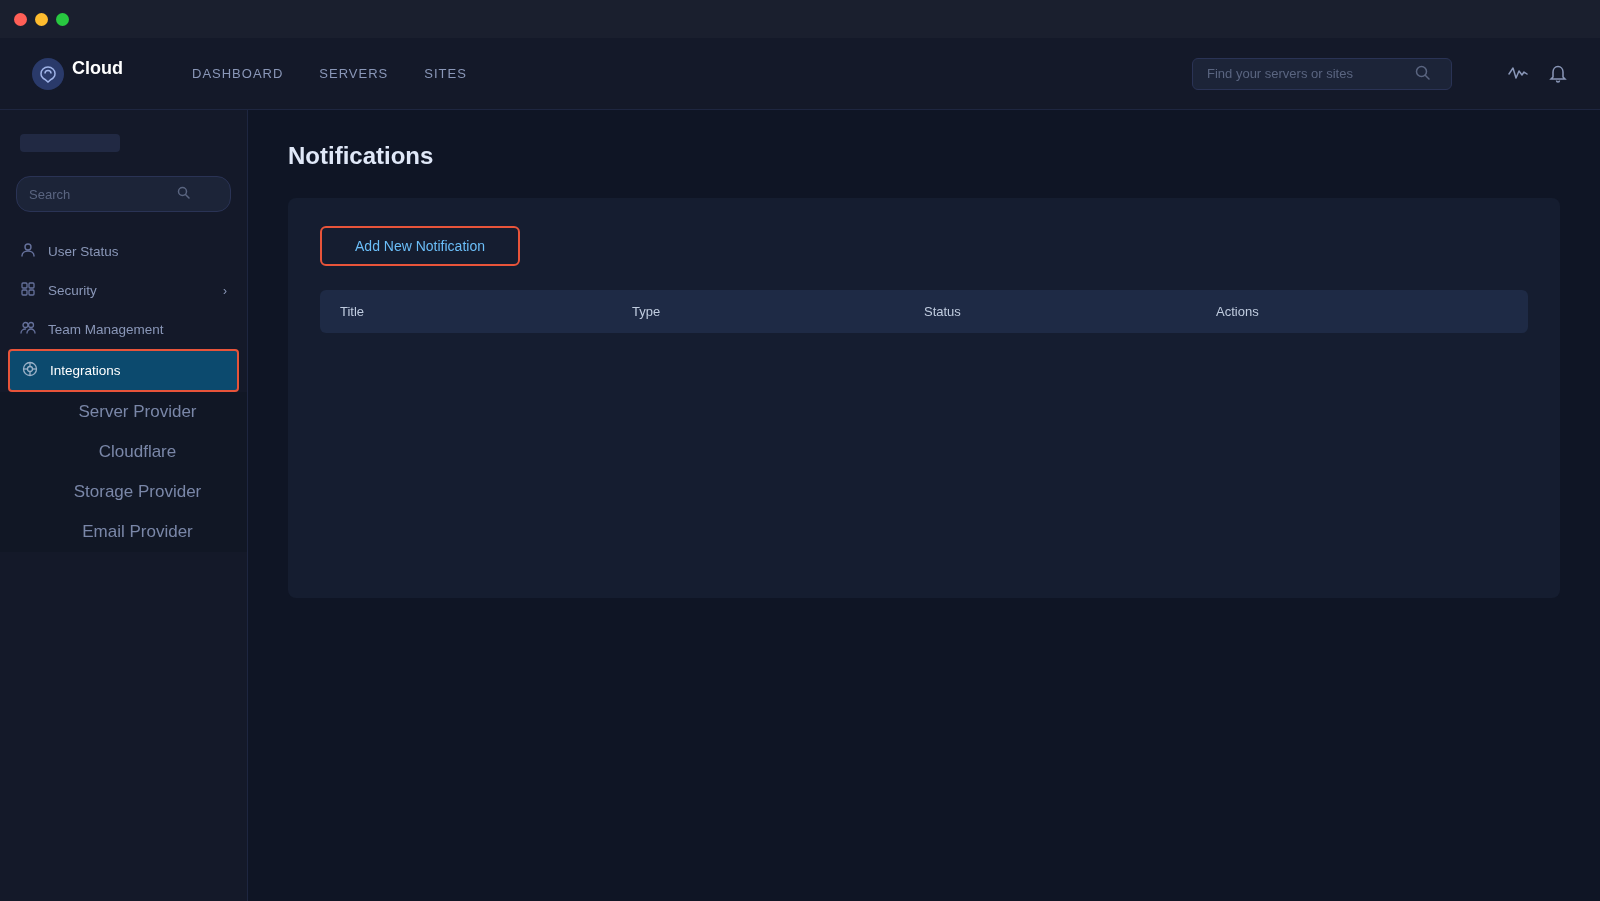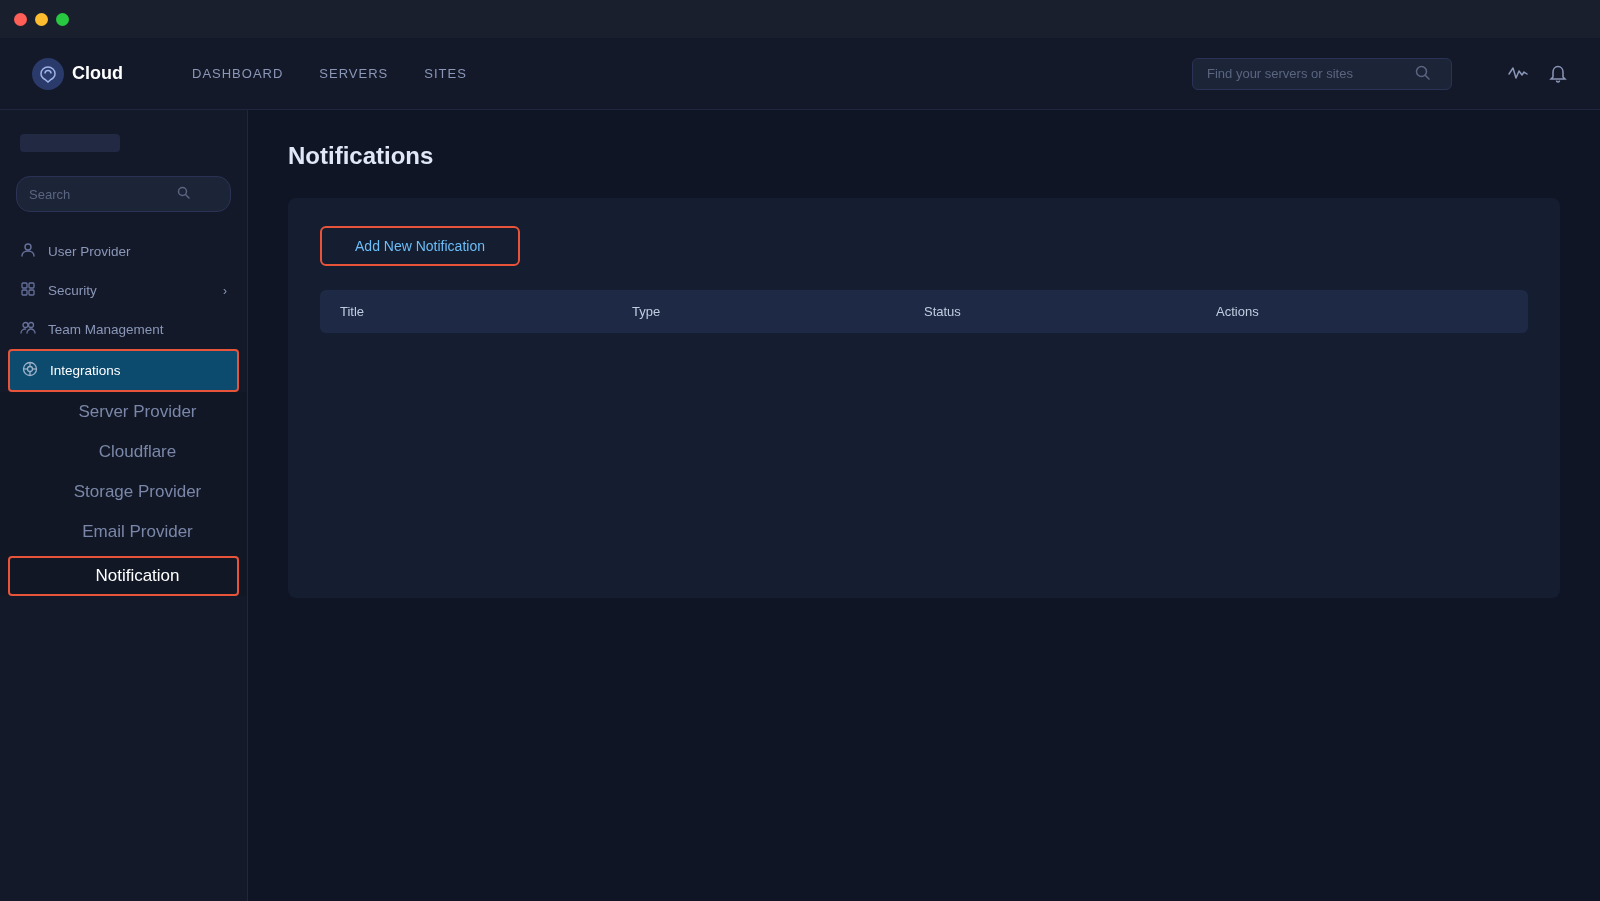--- a/index.html
+++ b/index.html
@@ -44,7 +44,7 @@
     }
     .logo {
       display: flex;
-      align-items: center;
+      align-items: flex-start;
       gap: 8px;
       color: #fff;
       font-size: 18px;

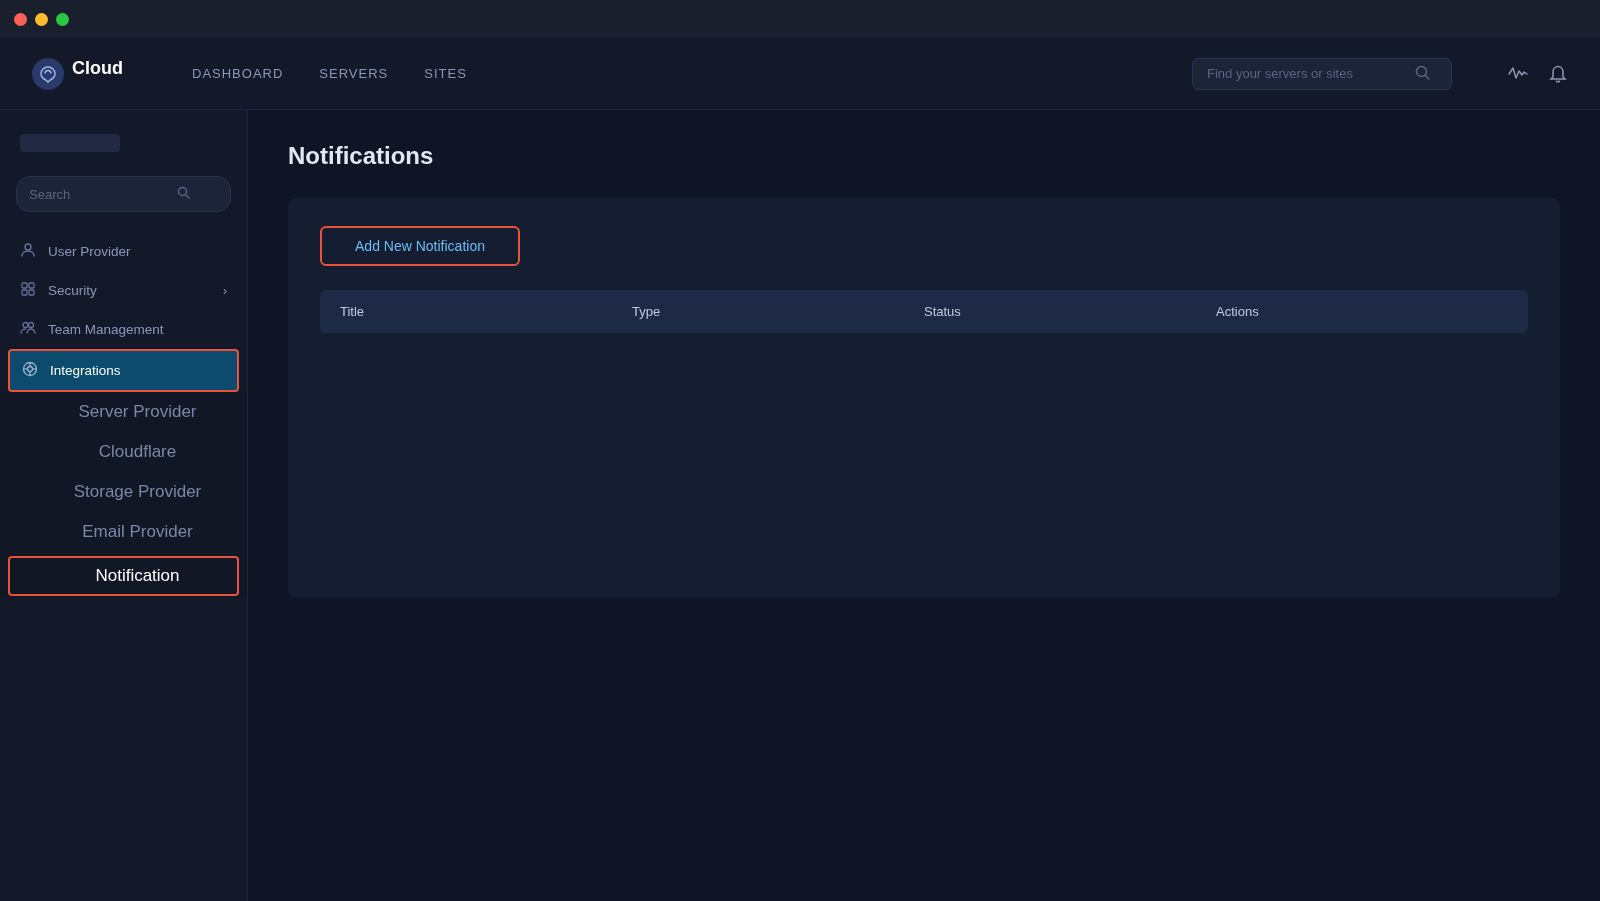--- a/index.html
+++ b/index.html
@@ -340,7 +340,7 @@
           <path d="M2 14C2 11 4.7 9 8 9C11.3 9 14 11 14 14" stroke="#7a87b8" stroke-width="1.4" stroke-linecap="round"></path>
         </svg>
       </span>
-      <span>User Provider</span>
+      <span>User Status</span>
     </div>
 
     <div class="sidebar-item">

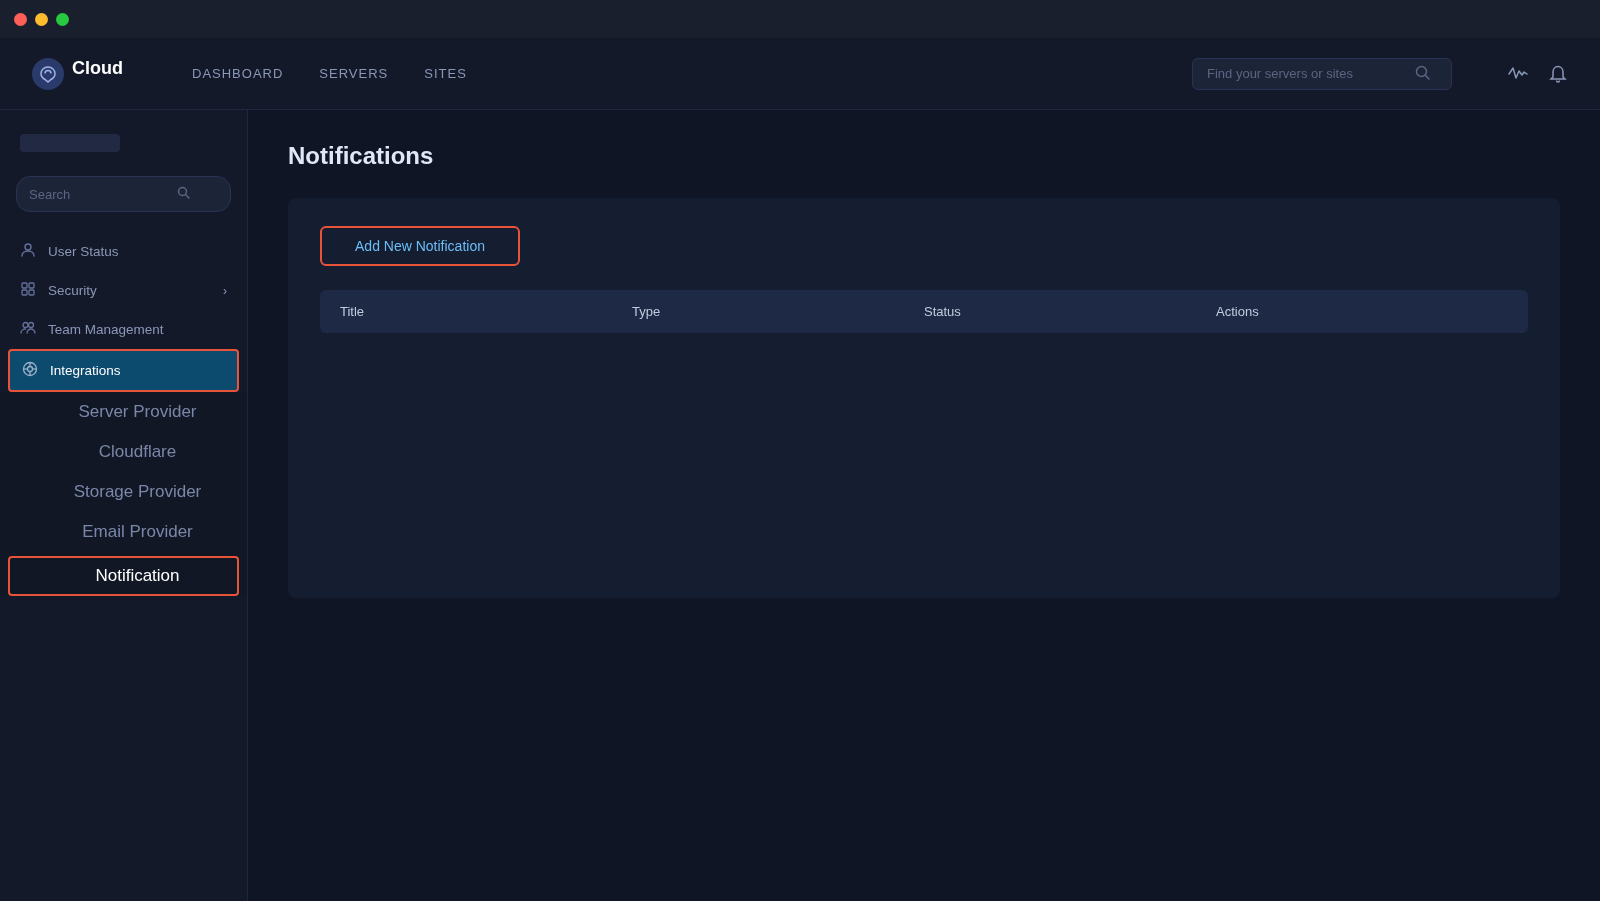--- a/index.html
+++ b/index.html
@@ -397,9 +397,6 @@
         <span>Email Provider</span>
       </div>
 
-      <div class="sidebar-subitem active-sub">
-        <span>Notification</span>
-      </div>
     </div>
   </aside>
 

